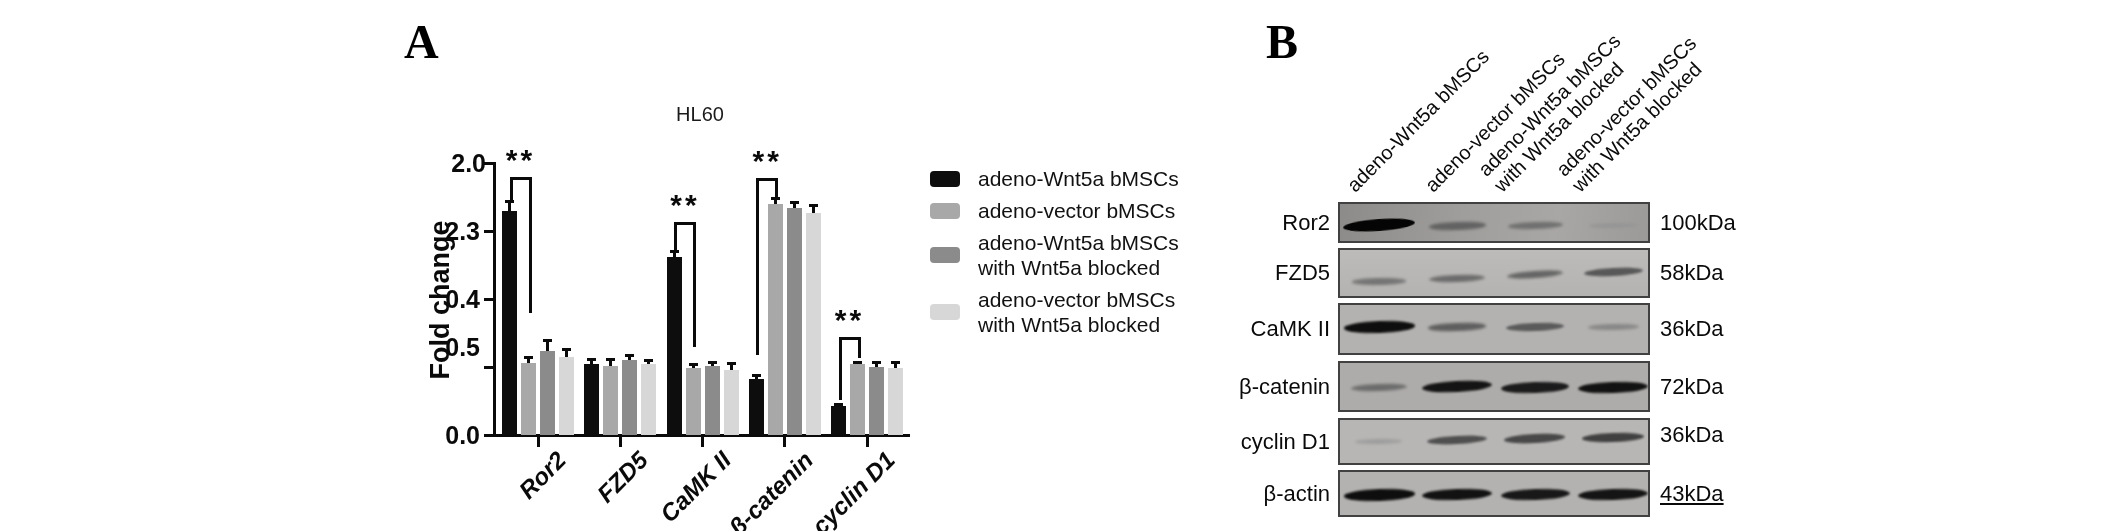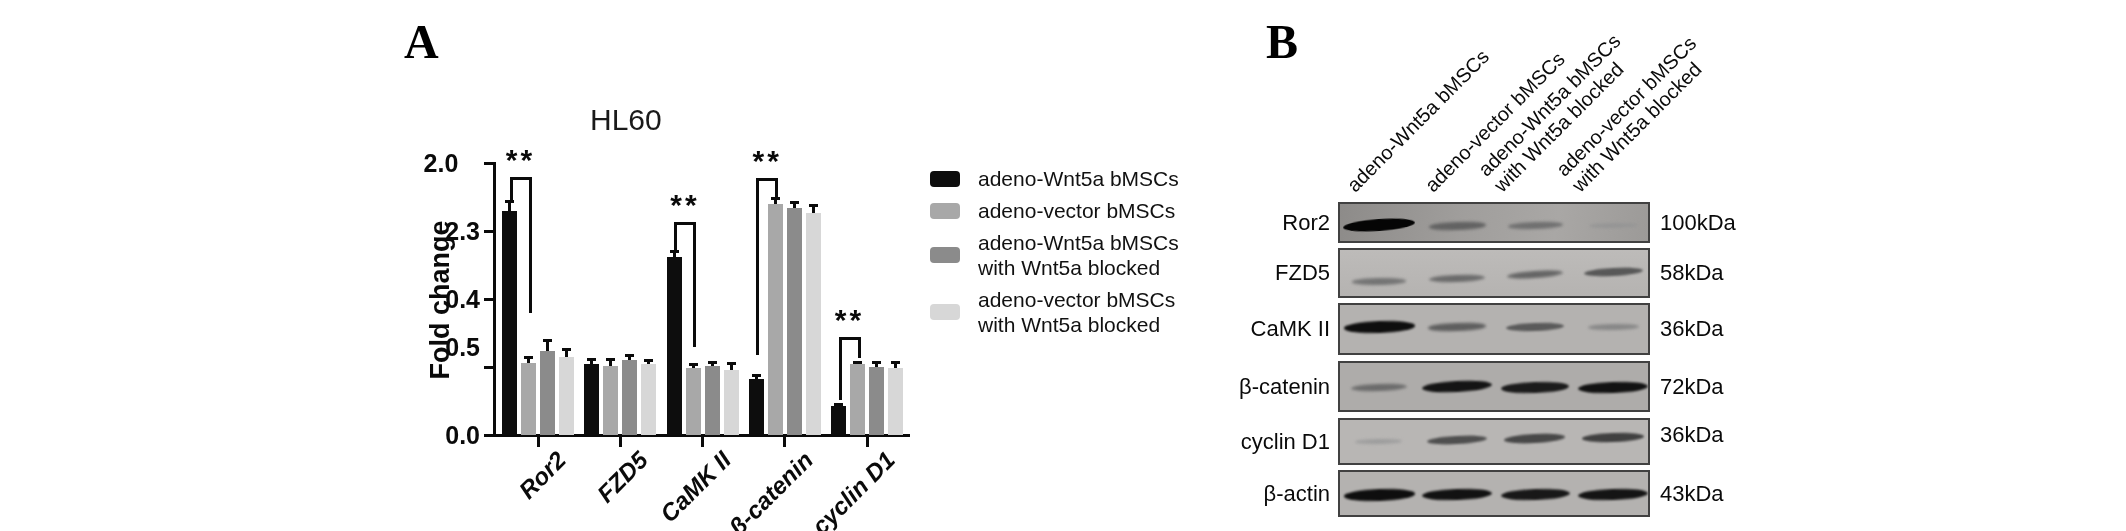--- a/index.html
+++ b/index.html
@@ -7,7 +7,7 @@
           color:#0a0a0a;font-family:"Liberation Sans",sans-serif;}
   .panel-letter{position:absolute;font-family:"Liberation Serif",serif;font-weight:bold;
           font-size:48px;line-height:1;color:#000;}
-  .chart-title{position:absolute;font-size:30px;text-align:left;color:#1a1a1a;}
+  .chart-title{position:absolute;font-size:20px;text-align:center;color:#1a1a1a;}
   .ylabel{position:absolute;font-weight:bold;font-size:27px;text-align:center;
           transform:rotate(-90deg);}
   .ytick{position:absolute;font-weight:bold;font-size:25px;line-height:30px;text-align:right;}

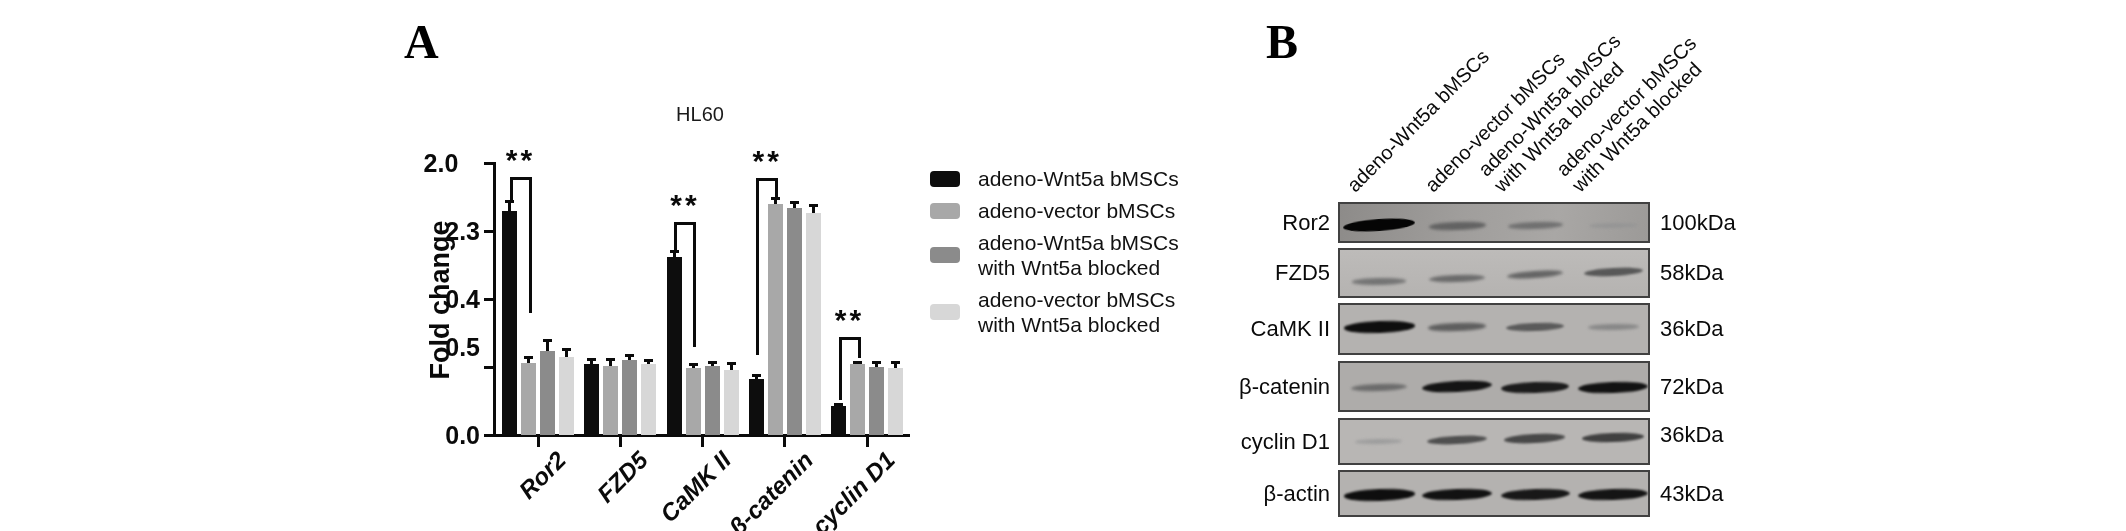--- a/index.html
+++ b/index.html
@@ -42,7 +42,7 @@
       <div style="position: absolute; left: 484px; top: 229.5px; width: 9px; height: 3px; background: rgb(10, 10, 10);"></div>
       <div class="ytick" style="left: 414px; top: 216px; width: 66px; height: 30px;">2.3</div>
       <div style="position: absolute; left: 484px; top: 161.5px; width: 9px; height: 3px; background: rgb(10, 10, 10);"></div>
-      <div class="ytick" style="left: 408px; top: 148px; width: 66px; height: 30px; text-align: center;">2.0</div>
+      <div class="ytick" style="left: 420px; top: 148px; width: 66px; height: 30px;">2.0</div>
       <div style="position: absolute; left: 502px; top: 210.6px; width: 15px; height: 224.4px; background: rgb(13, 13, 13);"></div>
       <div style="position: absolute; left: 508px; top: 201.08px; width: 3px; height: 9.52px; background: rgb(10, 10, 10);"></div>
       <div style="position: absolute; left: 505px; top: 200.08px; width: 9px; height: 3px; background: rgb(10, 10, 10);"></div>

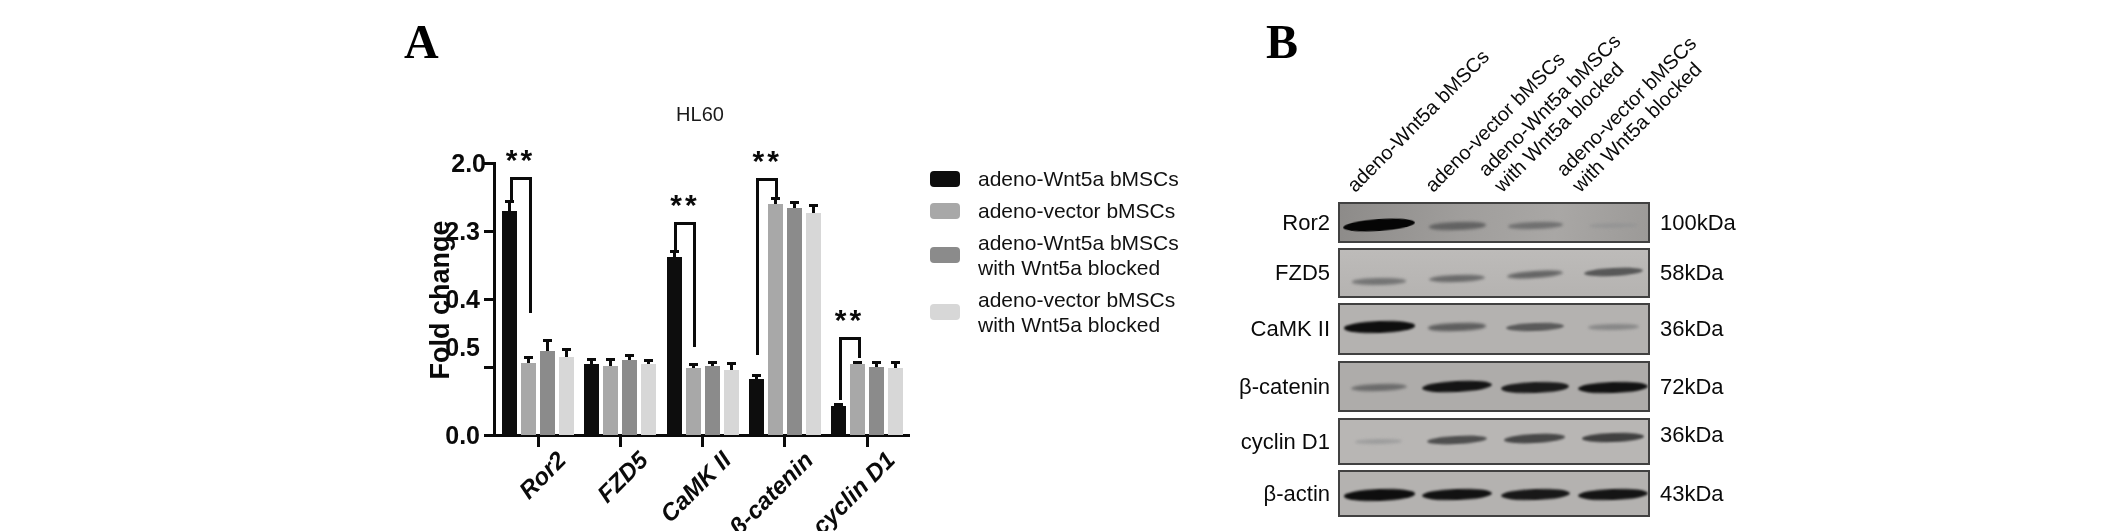--- a/index.html
+++ b/index.html
@@ -208,7 +208,7 @@
         <div class="band" style="left: 238.2px; top: 16.92px; width: 69.6px; height: 11.28px; background: rgb(20, 20, 20); filter: blur(0.8px); transform: rotate(-2deg);"></div>
       </div>
       <div class="blot-label" style="left: 1180px; top: 478.5px; width: 150px;">β-actin</div>
-      <div class="kda" style="left: 1660px; top: 478.5px; width: 120px;">43kDa</div>
+      <div class="kda" style="left: 1660px; top: 478.5px; width: 120px; text-decoration: underline;">43kDa</div>
       <div class="collab" style="left: 1358px; bottom: 335px;">
         <div>adeno-Wnt5a bMSCs</div>
       </div>

